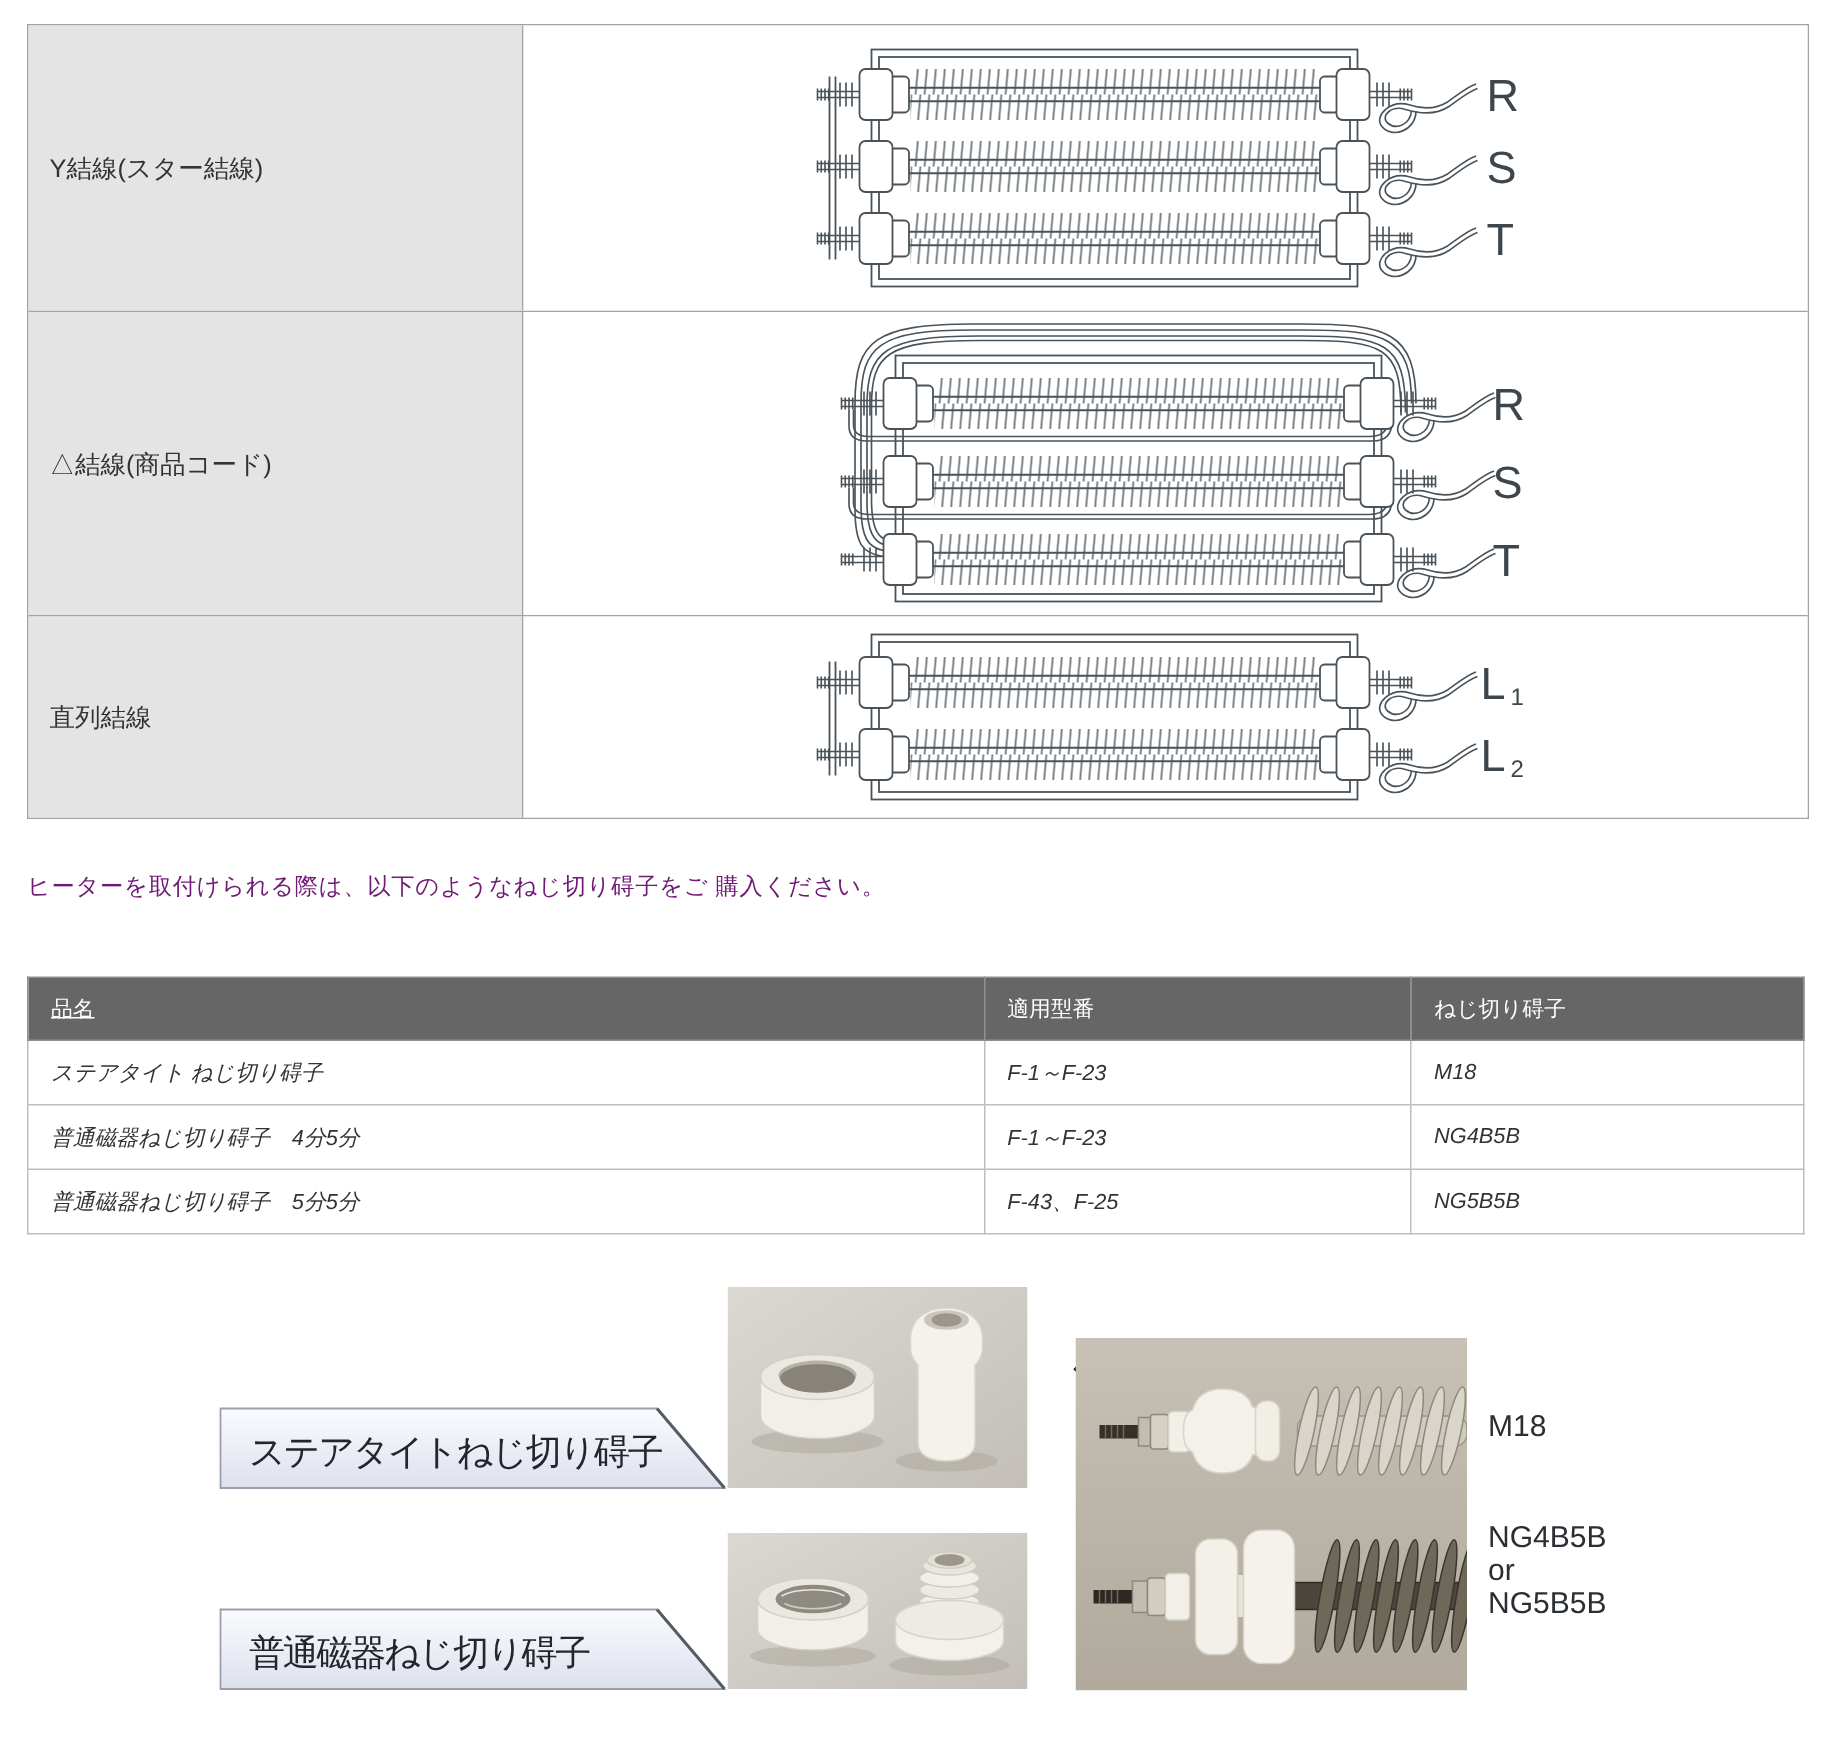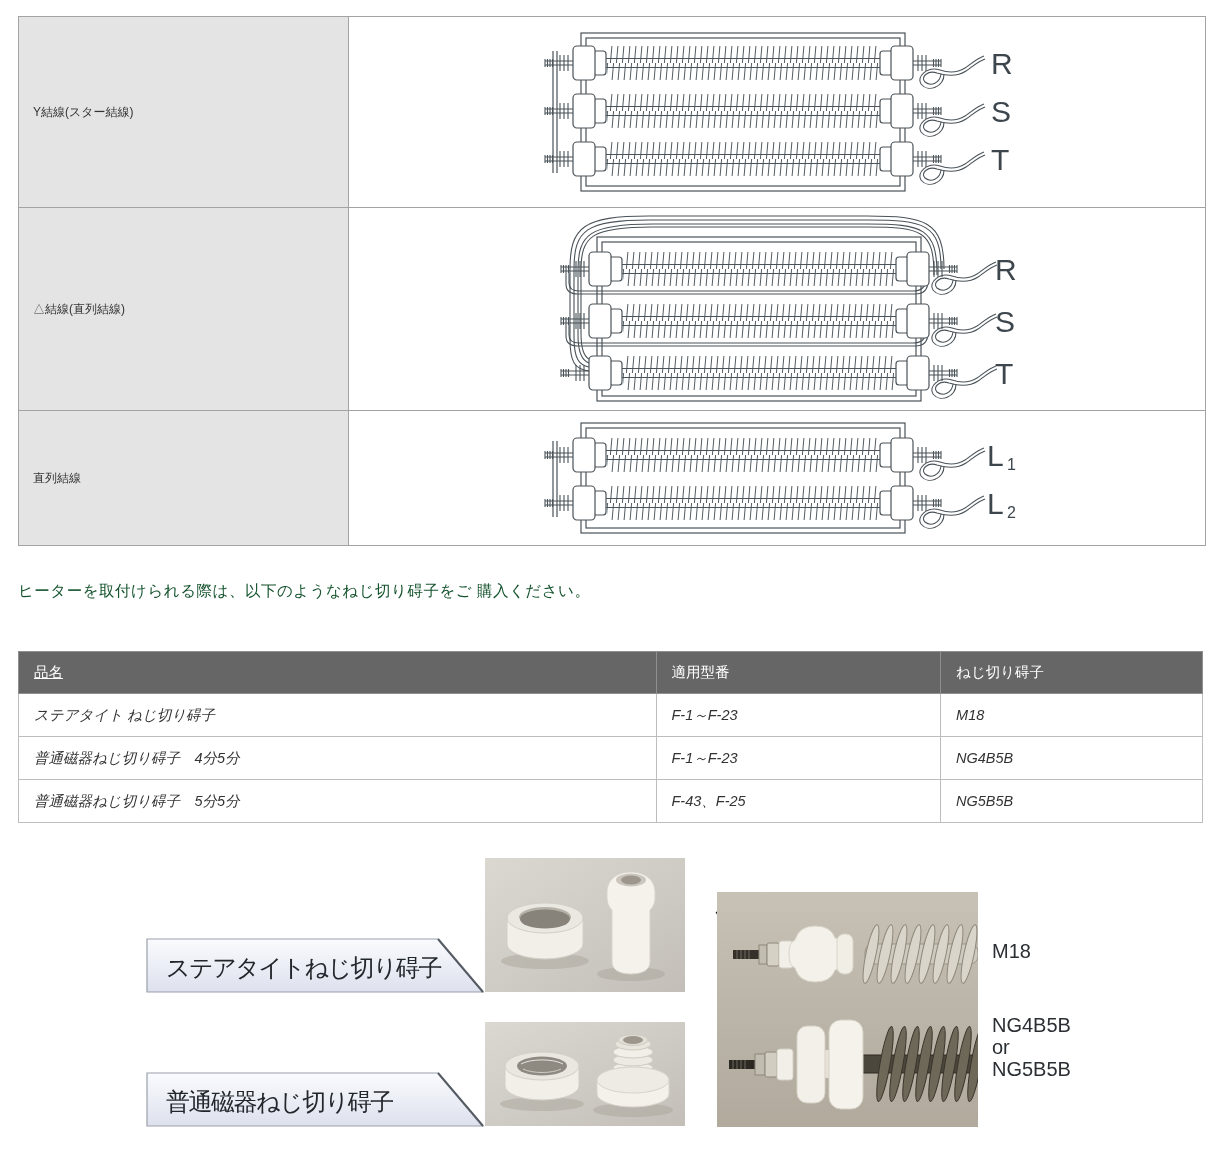--- a/index.html
+++ b/index.html
@@ -11,7 +11,7 @@
   .wrow{display:flex;}
   .wrow + .wrow{border-top:1px solid #a3a3a3;}
   .wlabel{width:330px;flex:0 0 330px;background:#e4e4e4;border-right:1px solid #a3a3a3;
-          display:flex;align-items:center;padding-left:14px;font-size:12px;color:#333;box-sizing:border-box;}
+          display:flex;align-items:center;padding-left:14px;font-size:17px;color:#333;box-sizing:border-box;}
   .wdiagram{flex:1;display:flex;align-items:center;justify-content:center;background:#fff;}
   .r1{height:190px;} .r2{height:202px;} .r3{height:134px;}
   svg text.term{font-family:"Liberation Sans",sans-serif;font-size:30px;fill:#3d464c;font-weight:400;}

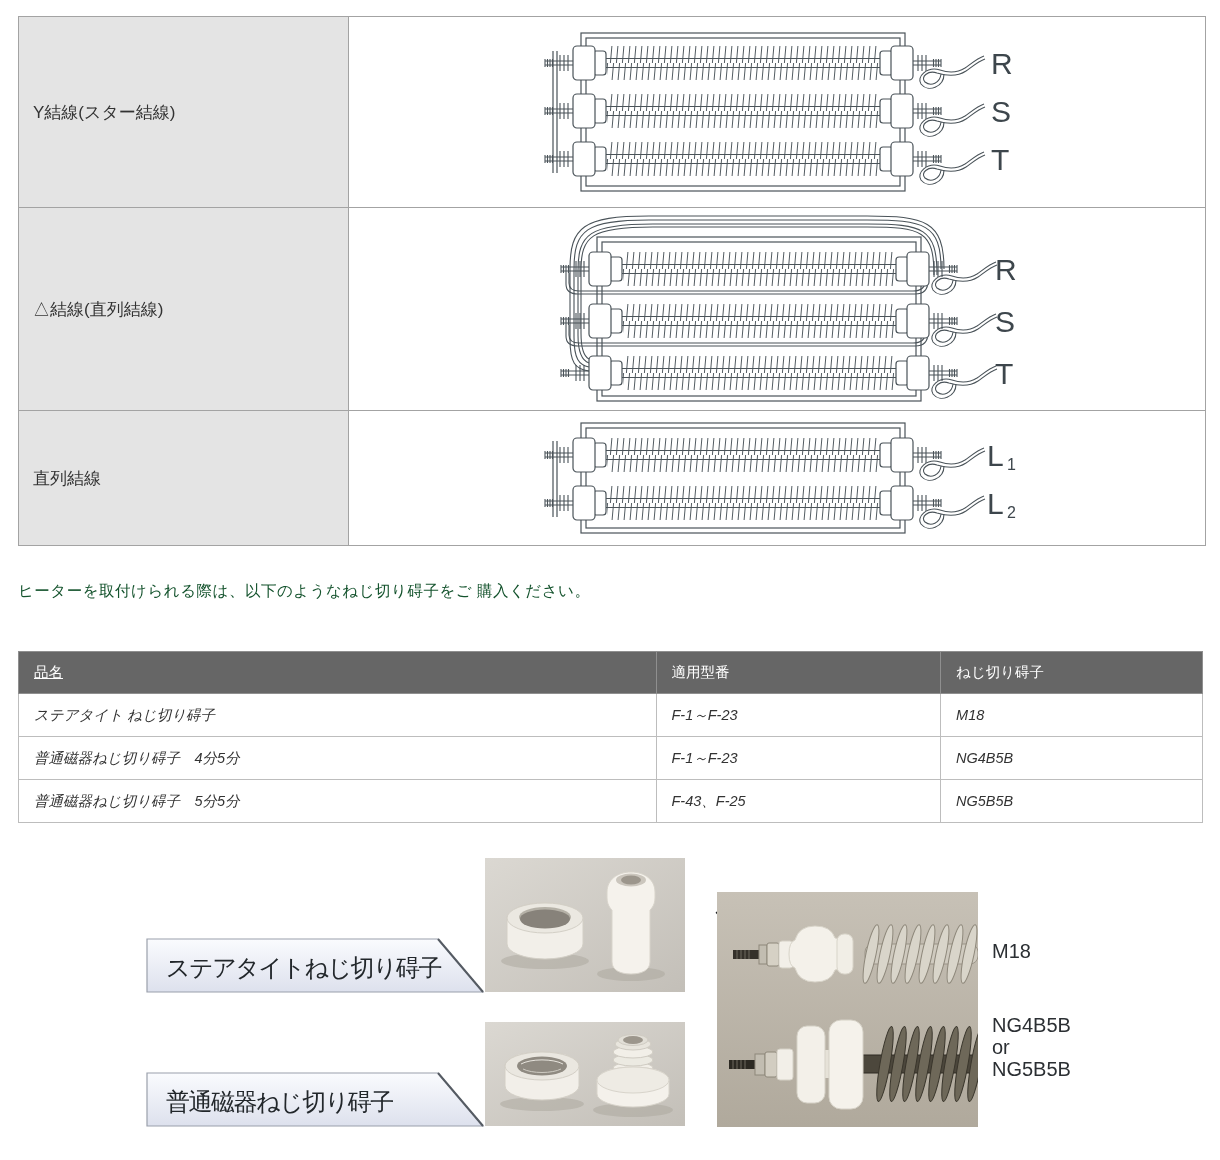--- a/index.html
+++ b/index.html
@@ -112,7 +112,7 @@
     </div>
 
     <div class="wrow r2">
-      <div class="wlabel">△結線(直列結線)</div>
+      <div class="wlabel">△結線(商品コード)</div>
       <div class="wdiagram">
         <svg width="480" height="196" viewBox="0 0 480 196">
           <g stroke="#4a5359" fill="none" stroke-width="1.1">

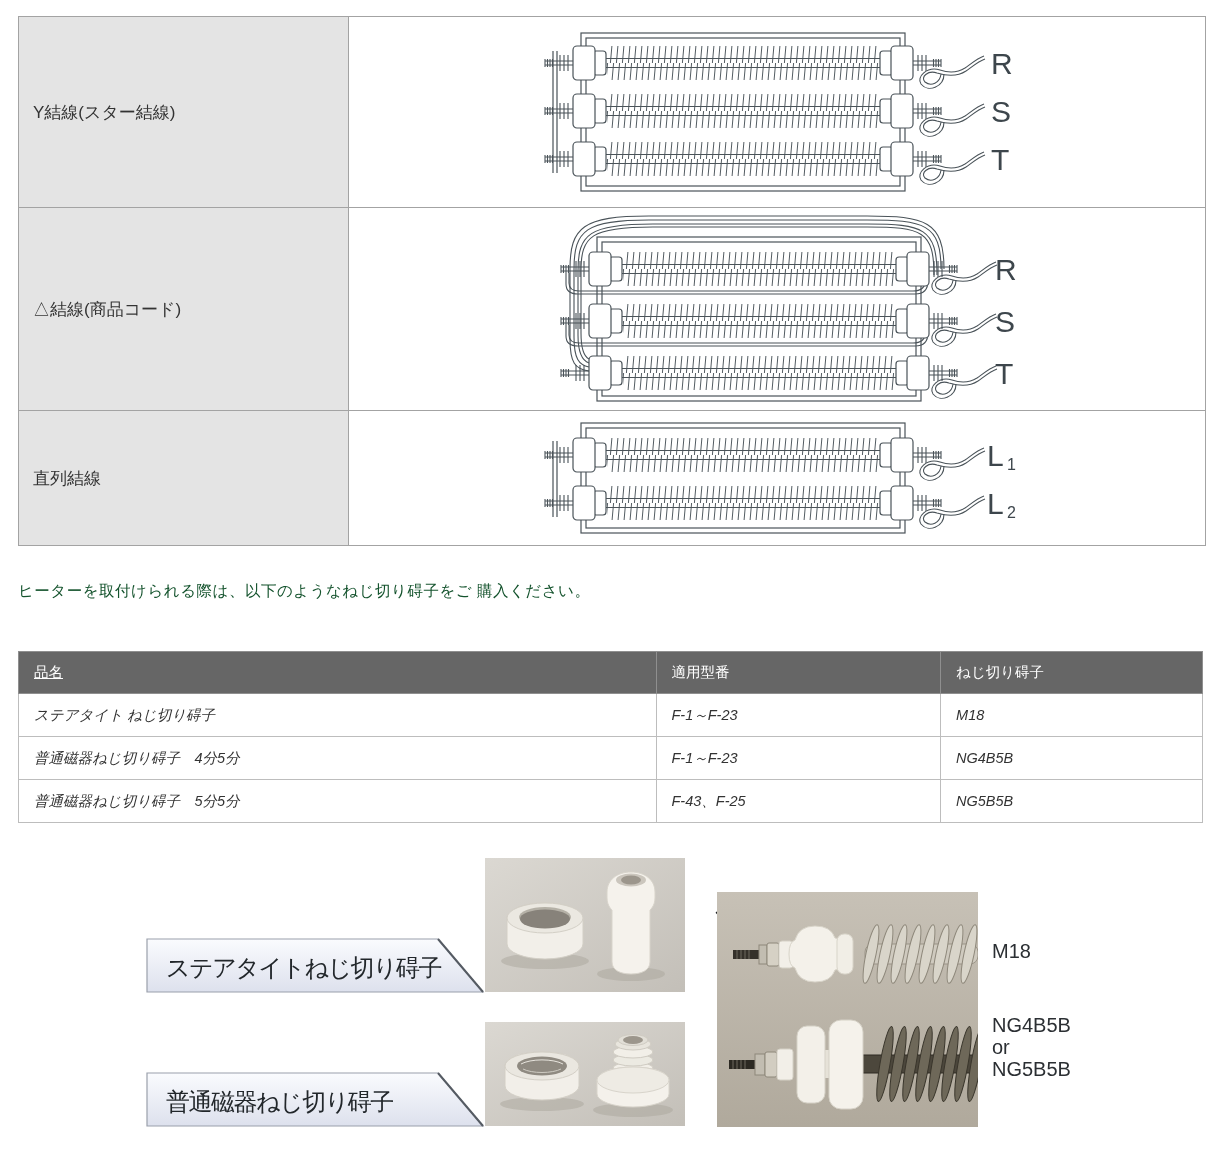--- a/index.html
+++ b/index.html
@@ -18,7 +18,7 @@
   svg text.termsub{font-family:"Liberation Sans",sans-serif;font-size:16px;fill:#3d464c;}
 
   
-  .note{position:absolute;left:18px;top:581px;font-size:15.5px;color:#14532d;letter-spacing:.5px;}
+  .note{position:absolute;left:18px;top:581px;font-size:15.5px;color:#701a75;letter-spacing:.5px;}
 
   
   table.ins{position:absolute;left:18px;top:651px;width:1185px;border-collapse:collapse;border:1px solid #9e9e9e;}

